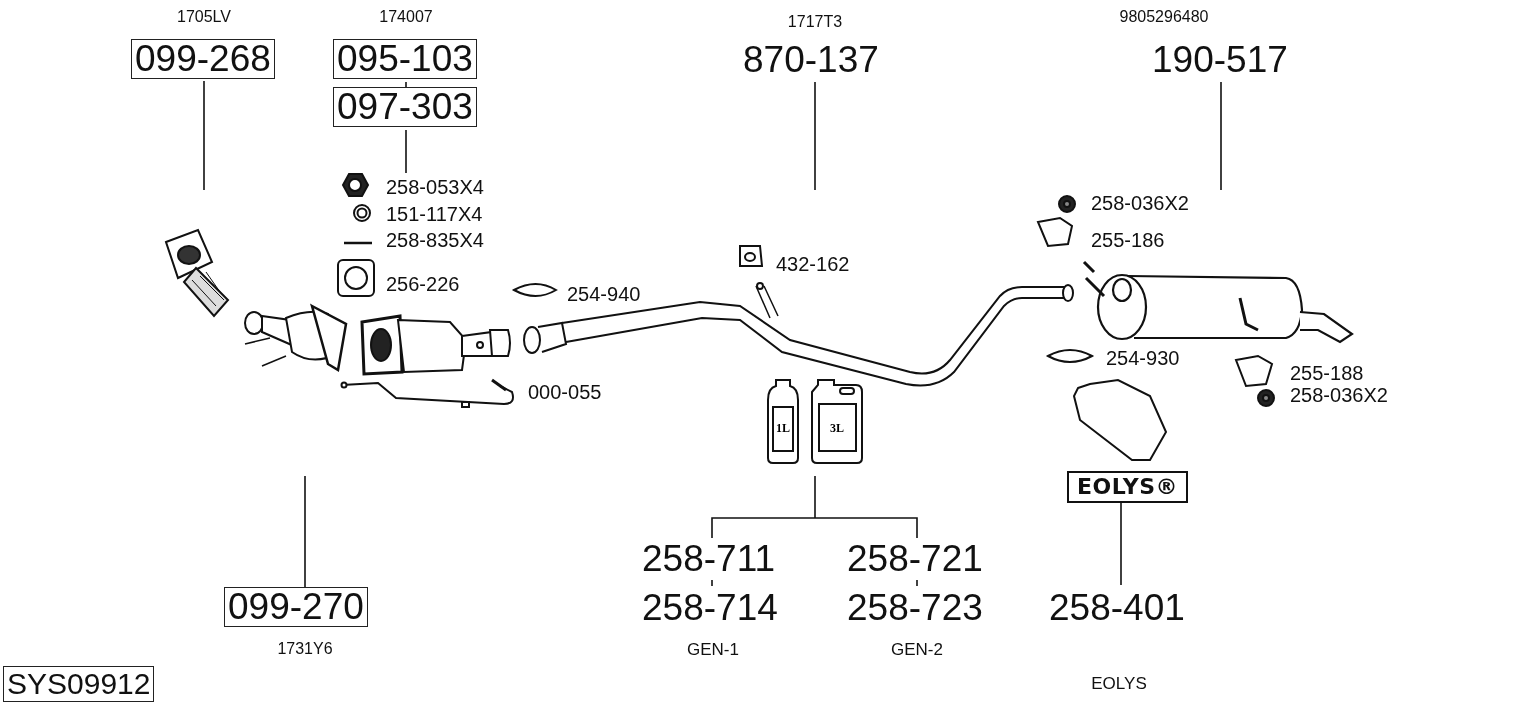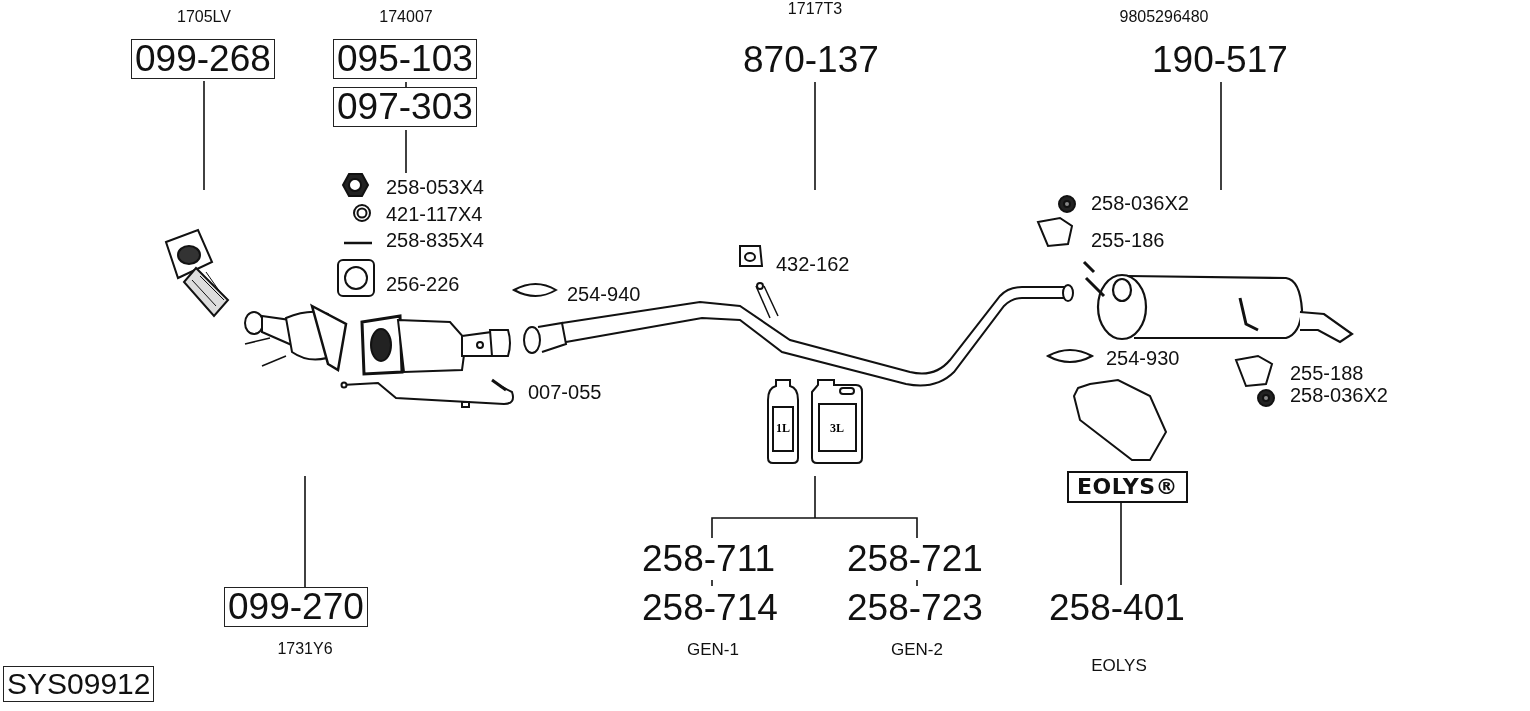--- a/index.html
+++ b/index.html
@@ -122,7 +122,7 @@
 
 <div class="abs oe" style="left:104px;top:8px;">1705LV</div>
 <div class="abs oe" style="left:306px;top:8px;">174007</div>
-<div class="abs oe" style="left:715px;top:0;">1717T3</div>
+<div class="abs oe" style="left:715px;top:13px;">1717T3</div>
 <div class="abs oe" style="left:1064px;top:8px;">9805296480</div>
 
 <div class="abs pn boxed" style="left:131px;top:39px;">099-268</div>

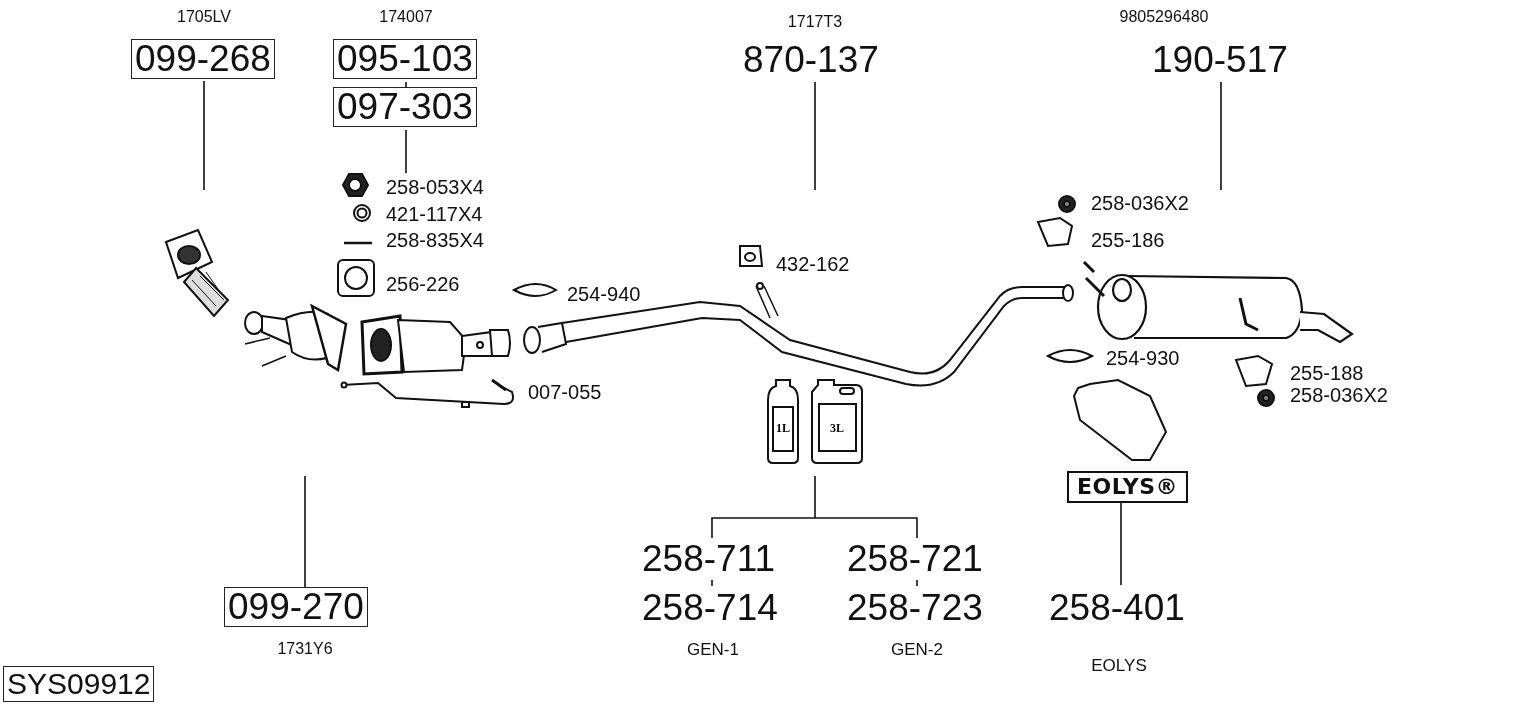--- a/index.html
+++ b/index.html
@@ -132,7 +132,7 @@
 <div class="abs pn" style="left:1152px;top:40px;">190-517</div>
 
 <div class="abs acc" style="left:386px;top:176px;">258-053X4</div>
-<div class="abs acc" style="left:386px;top:203px;">421-117X4</div>
+<div class="abs acc" style="left:386px;top:203px;">151-117X4</div>
 <div class="abs acc" style="left:386px;top:229px;">258-835X4</div>
 <div class="abs acc" style="left:386px;top:273px;">256-226</div>
 <div class="abs acc" style="left:567px;top:283px;">254-940</div>

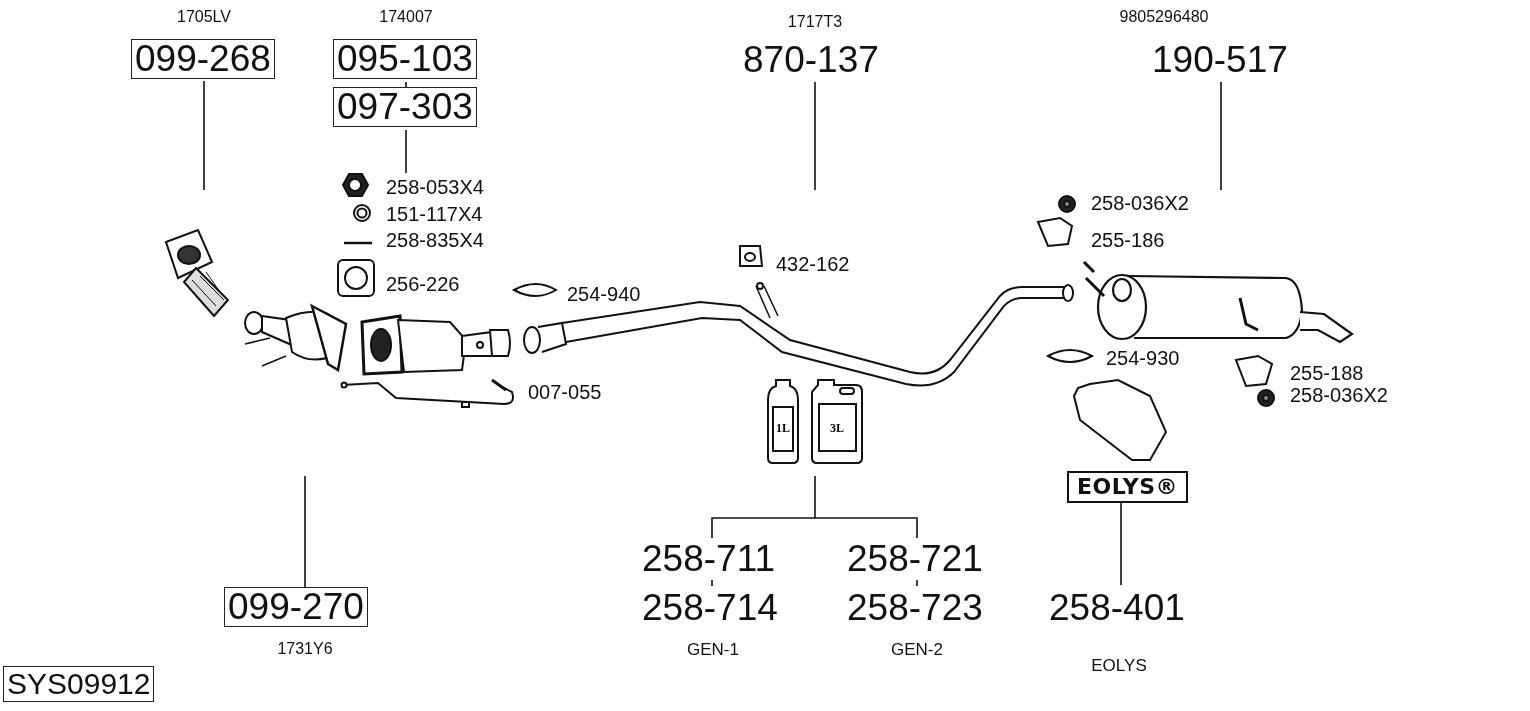--- a/index.html
+++ b/index.html
@@ -137,7 +137,7 @@
 <div class="abs acc" style="left:386px;top:273px;">256-226</div>
 <div class="abs acc" style="left:567px;top:283px;">254-940</div>
 <div class="abs acc" style="left:776px;top:253px;">432-162</div>
-<div class="abs acc" style="left:528px;top:381px;">007-055</div>
+<div class="abs acc" style="left:528px;top:381px;">000-055</div>
 <div class="abs acc" style="left:1091px;top:192px;">258-036X2</div>
 <div class="abs acc" style="left:1091px;top:229px;">255-186</div>
 <div class="abs acc" style="left:1106px;top:347px;">254-930</div>

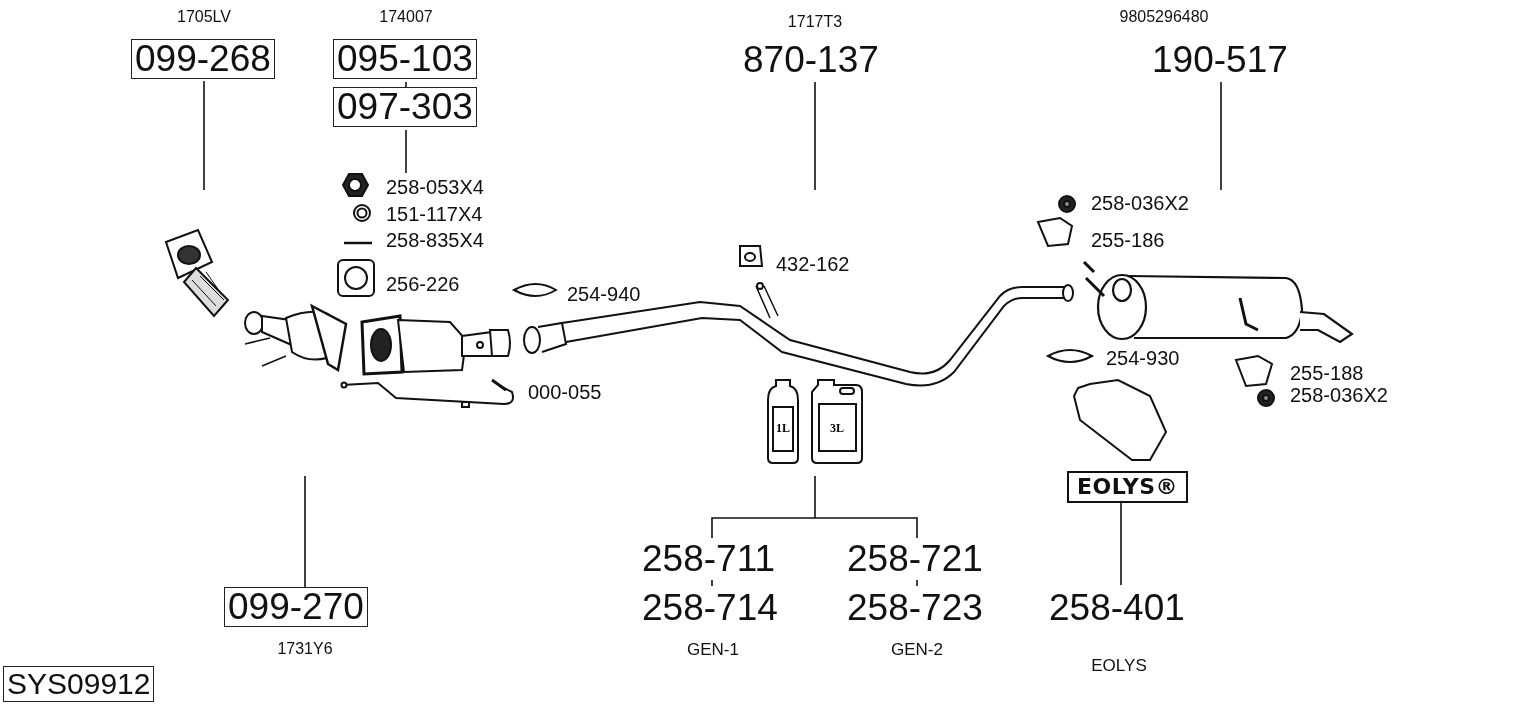--- a/index.html
+++ b/index.html
@@ -158,7 +158,7 @@
 <div class="abs gen" style="left:857px;top:640px;">GEN-2</div>
 
 <div class="abs pn" style="left:1049px;top:588px;">258-401</div>
-<div class="abs gen" style="left:1059px;top:656px;">EOLYS</div>
+<div class="abs gen" style="left:1059px;top:674px;">EOLYS</div>
 
 <div class="abs pn boxed" style="left:3px;top:666px;font-size:30px;line-height:34px;">SYS09912</div>
 

